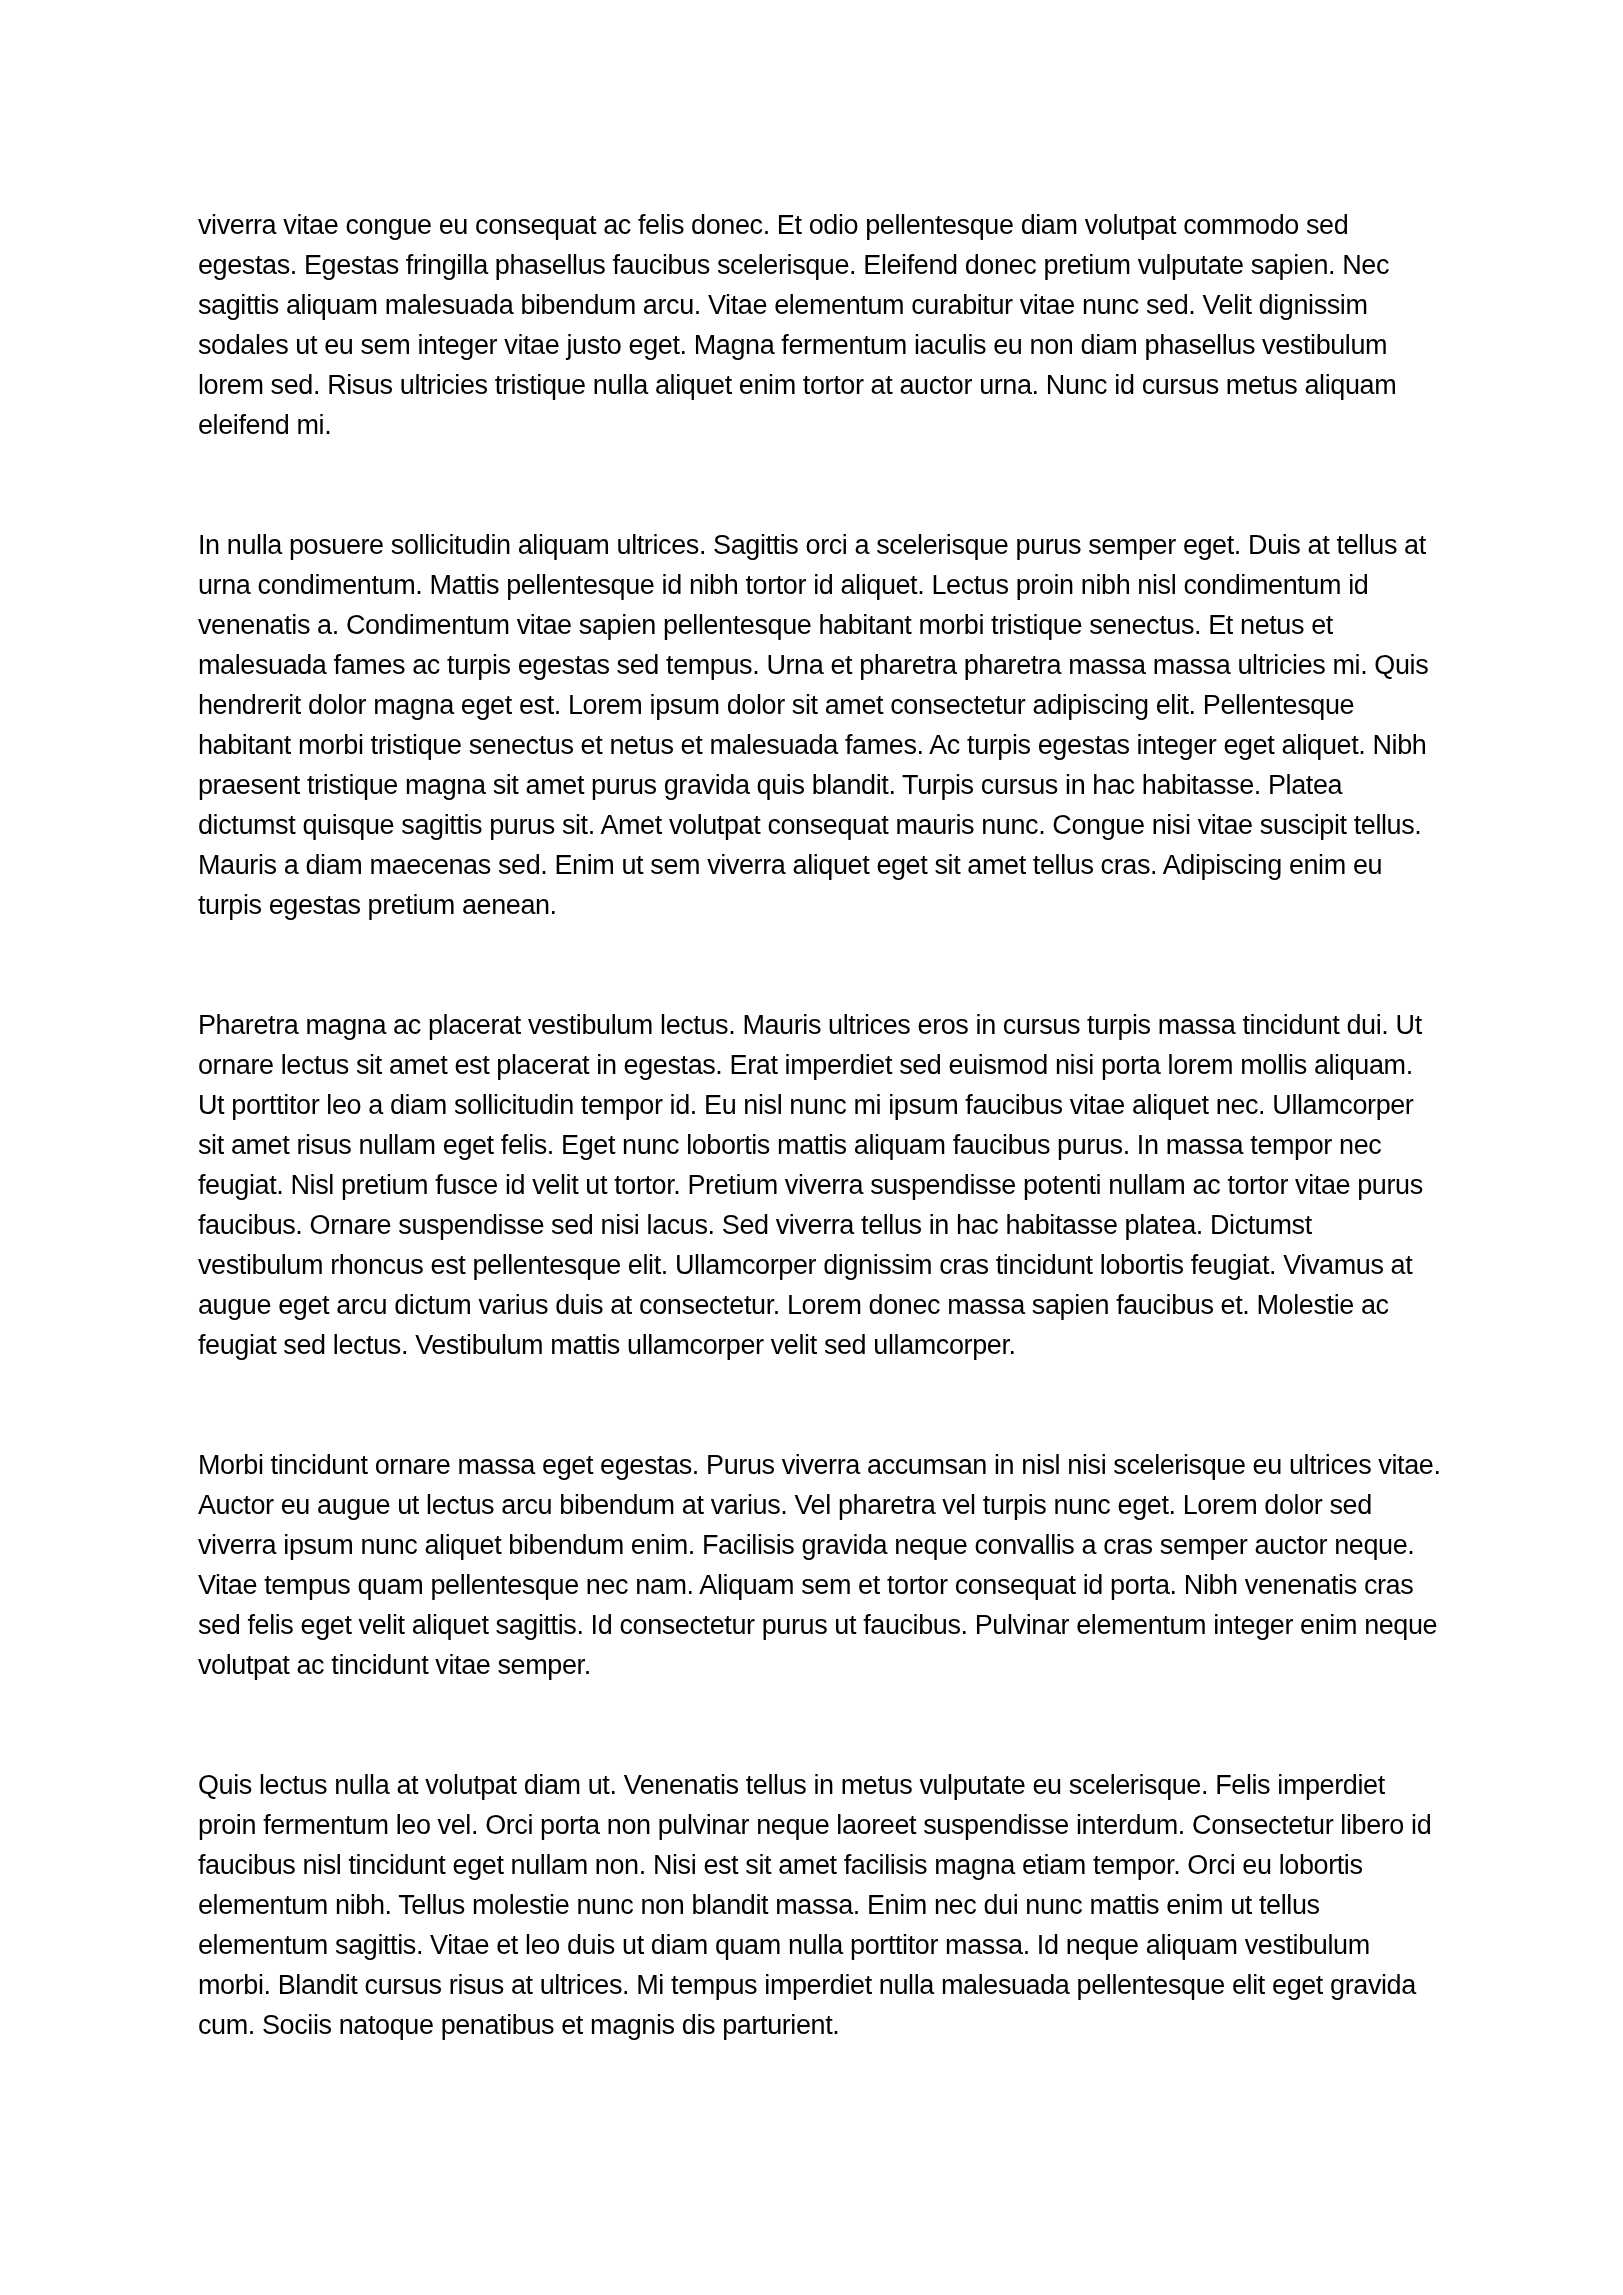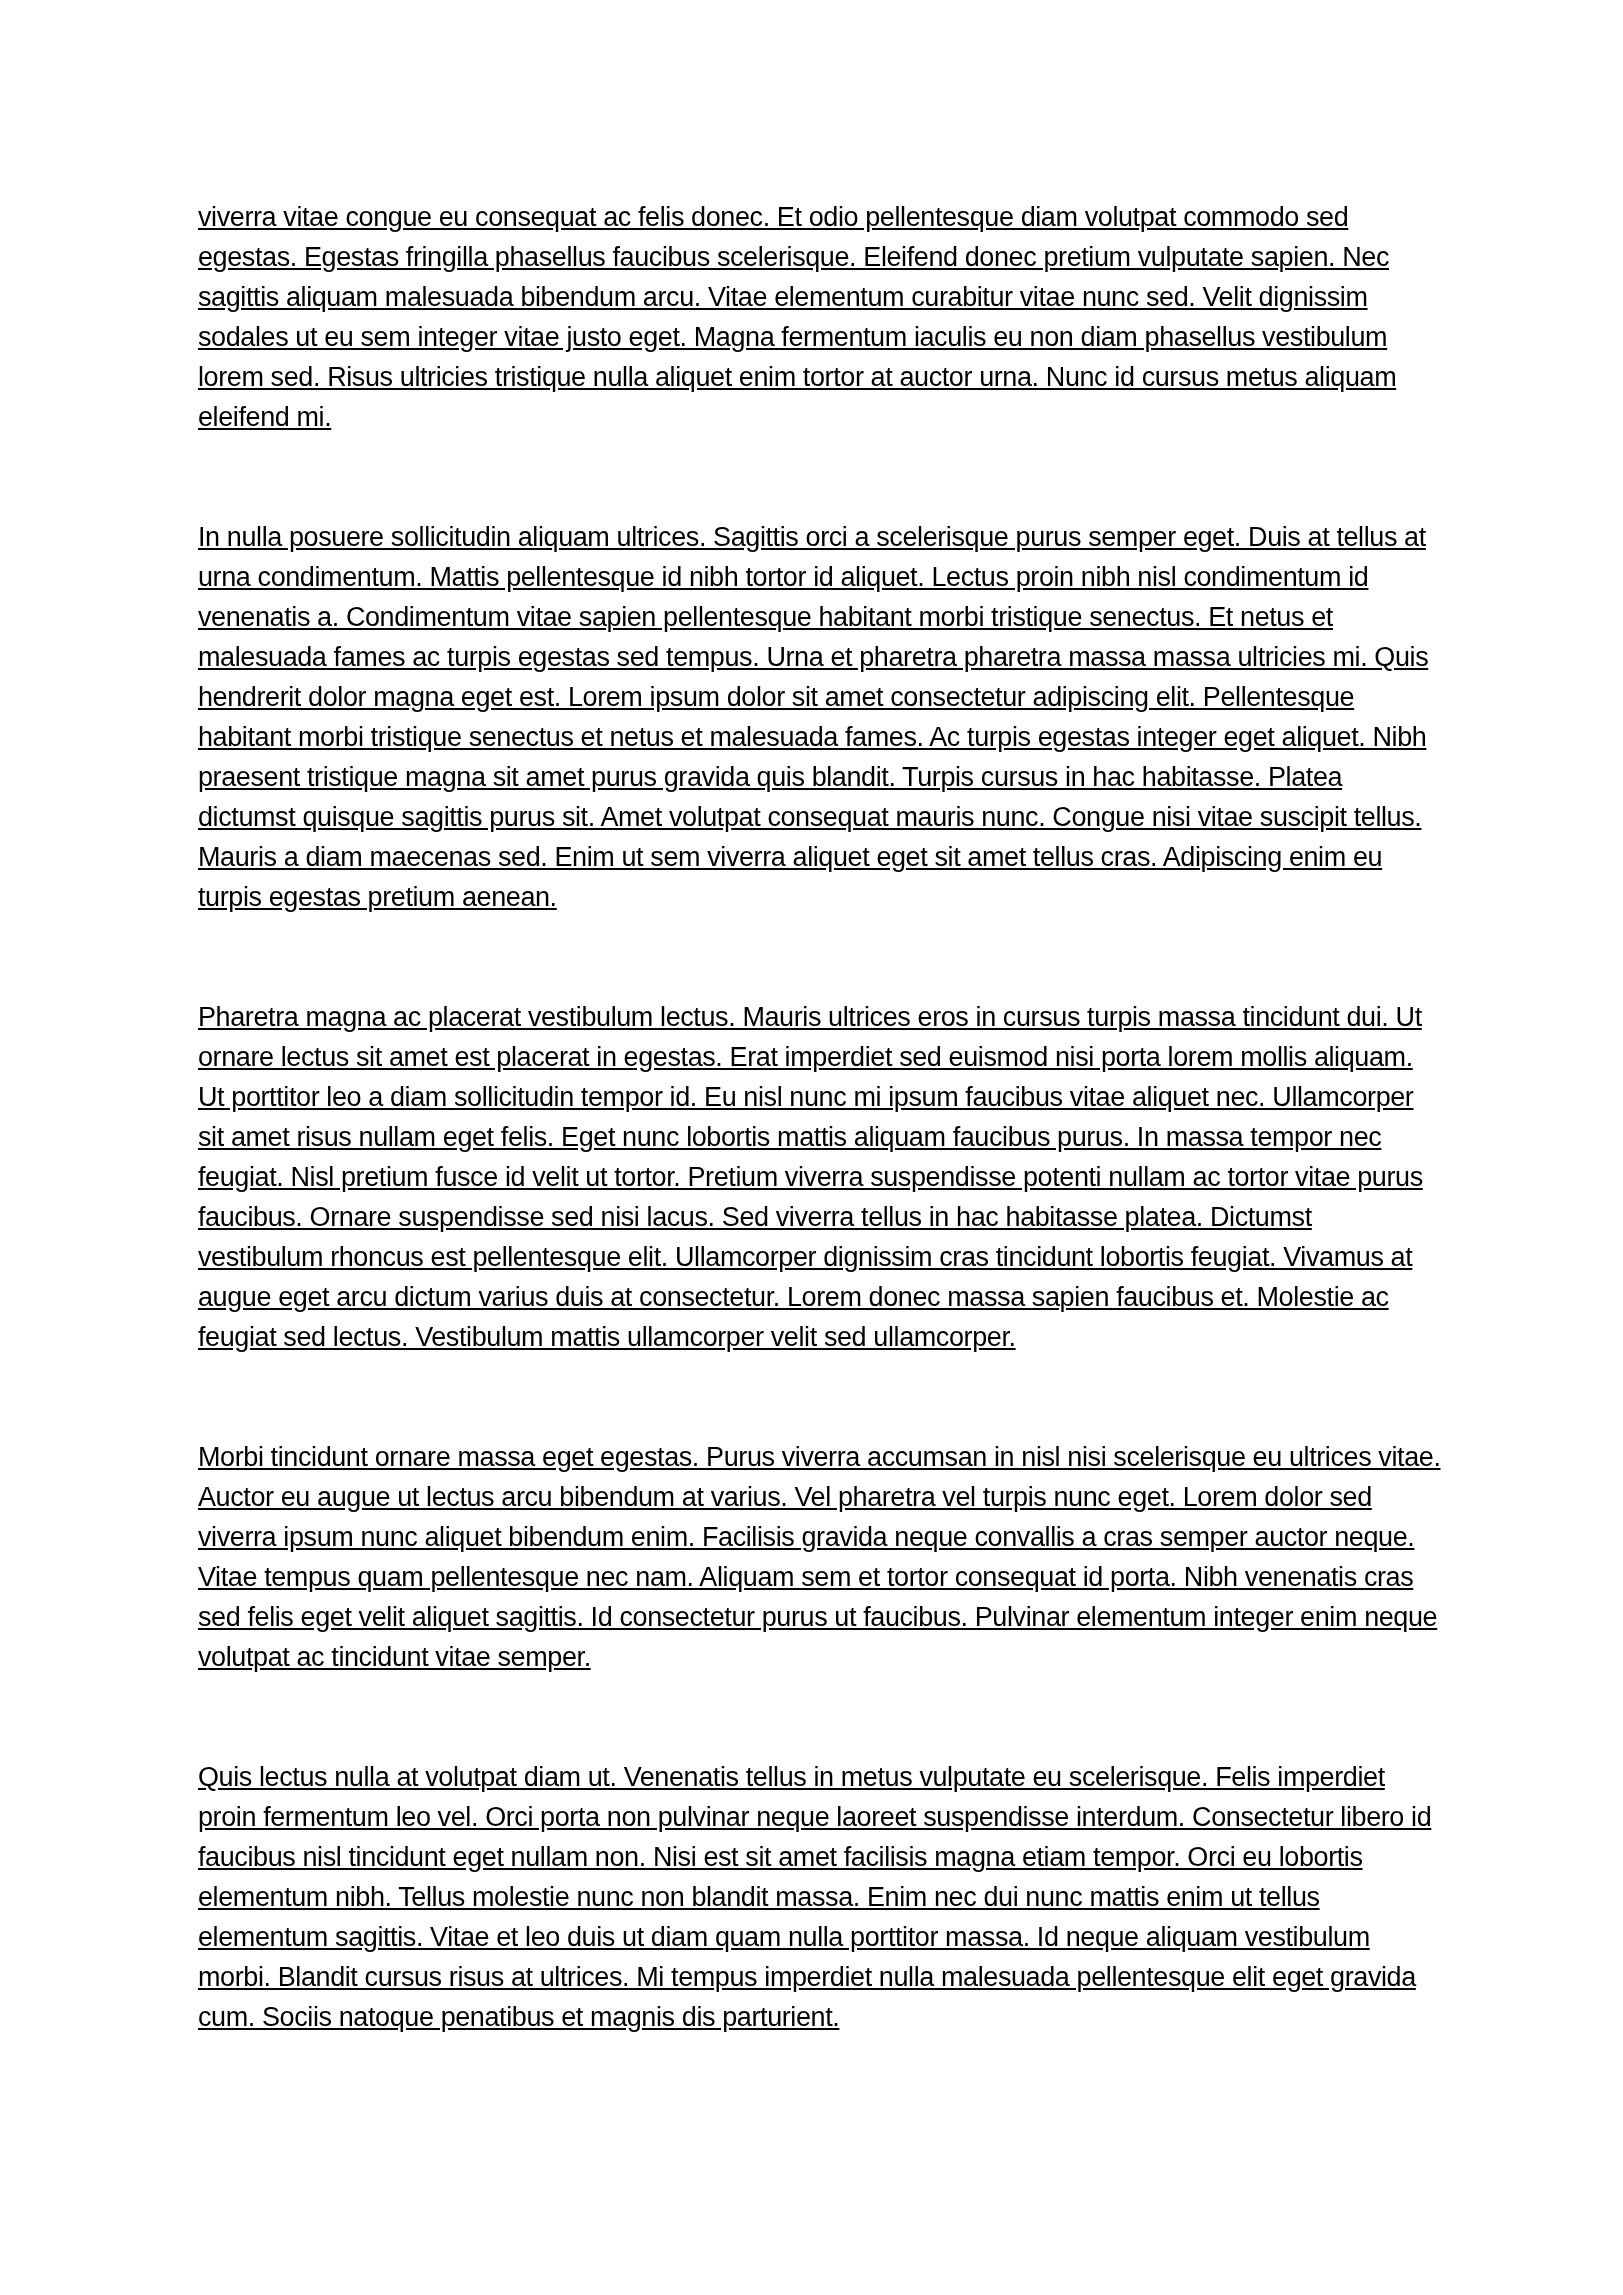--- a/index.html
+++ b/index.html
@@ -10,7 +10,7 @@
     font-size: 27px; line-height: 40px; color: #000000;
     letter-spacing: -0.4px;
   }
-  .para { margin: 4px 0 80px 0; text-decoration: underline; }
+  .para { margin: 12px 0 80px 0; }
 </style>
 </head>
 <body>

